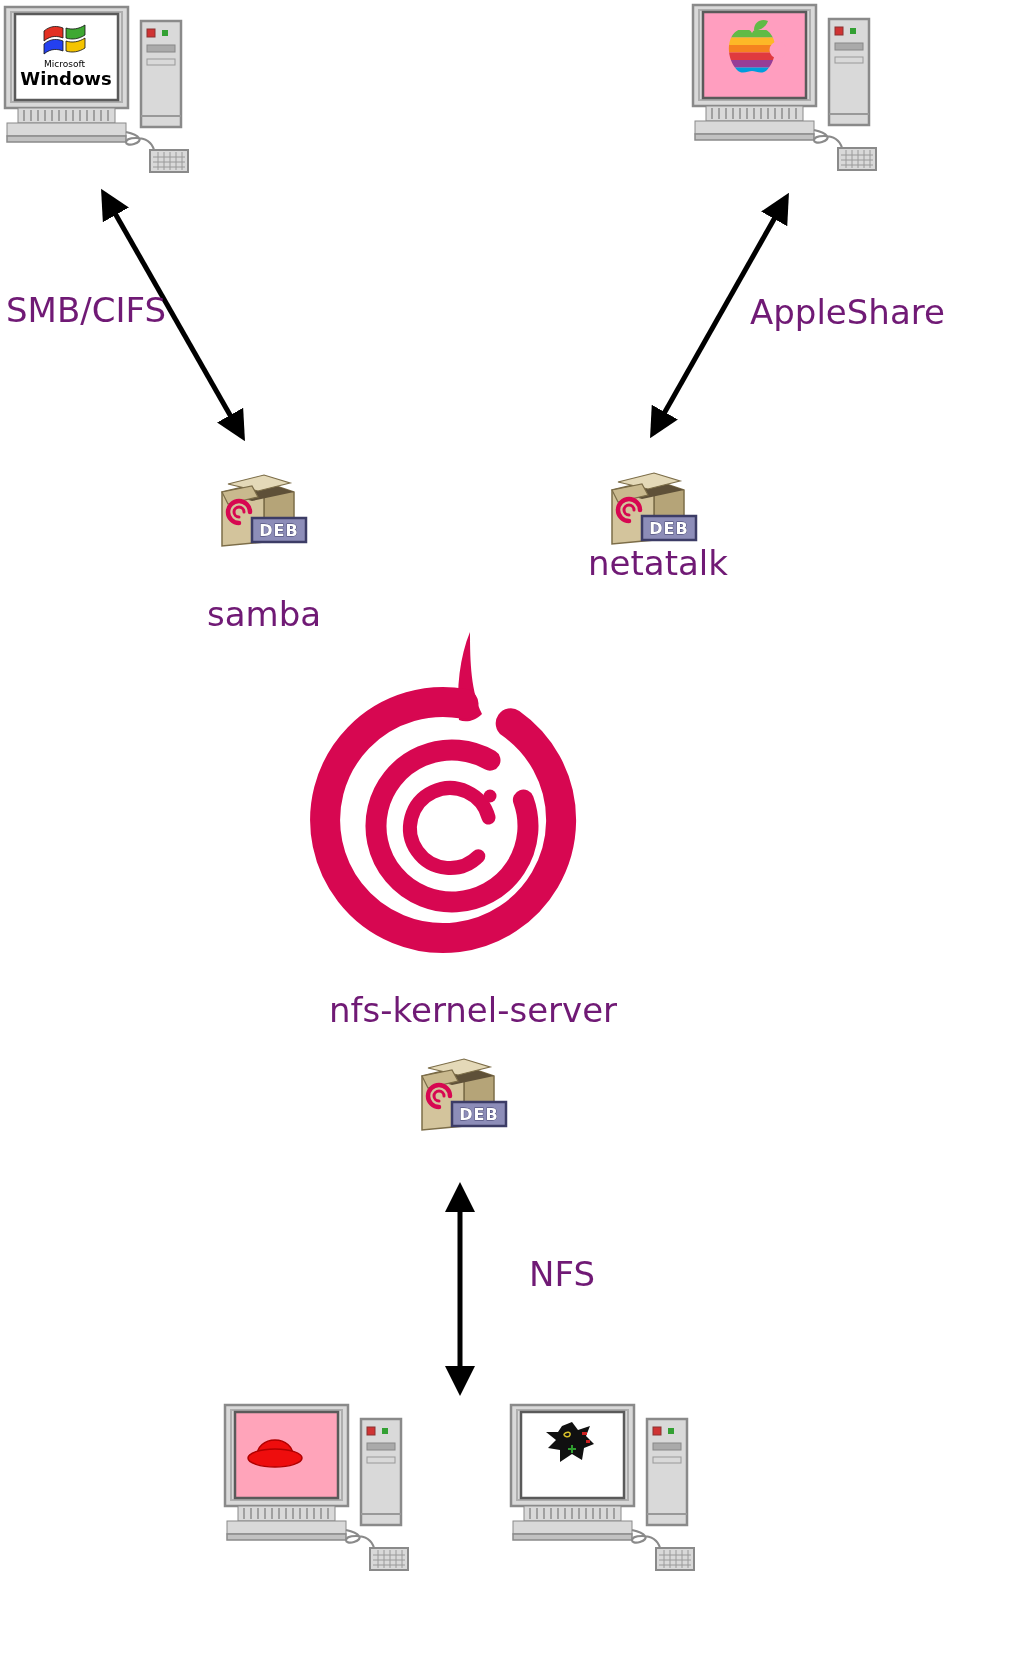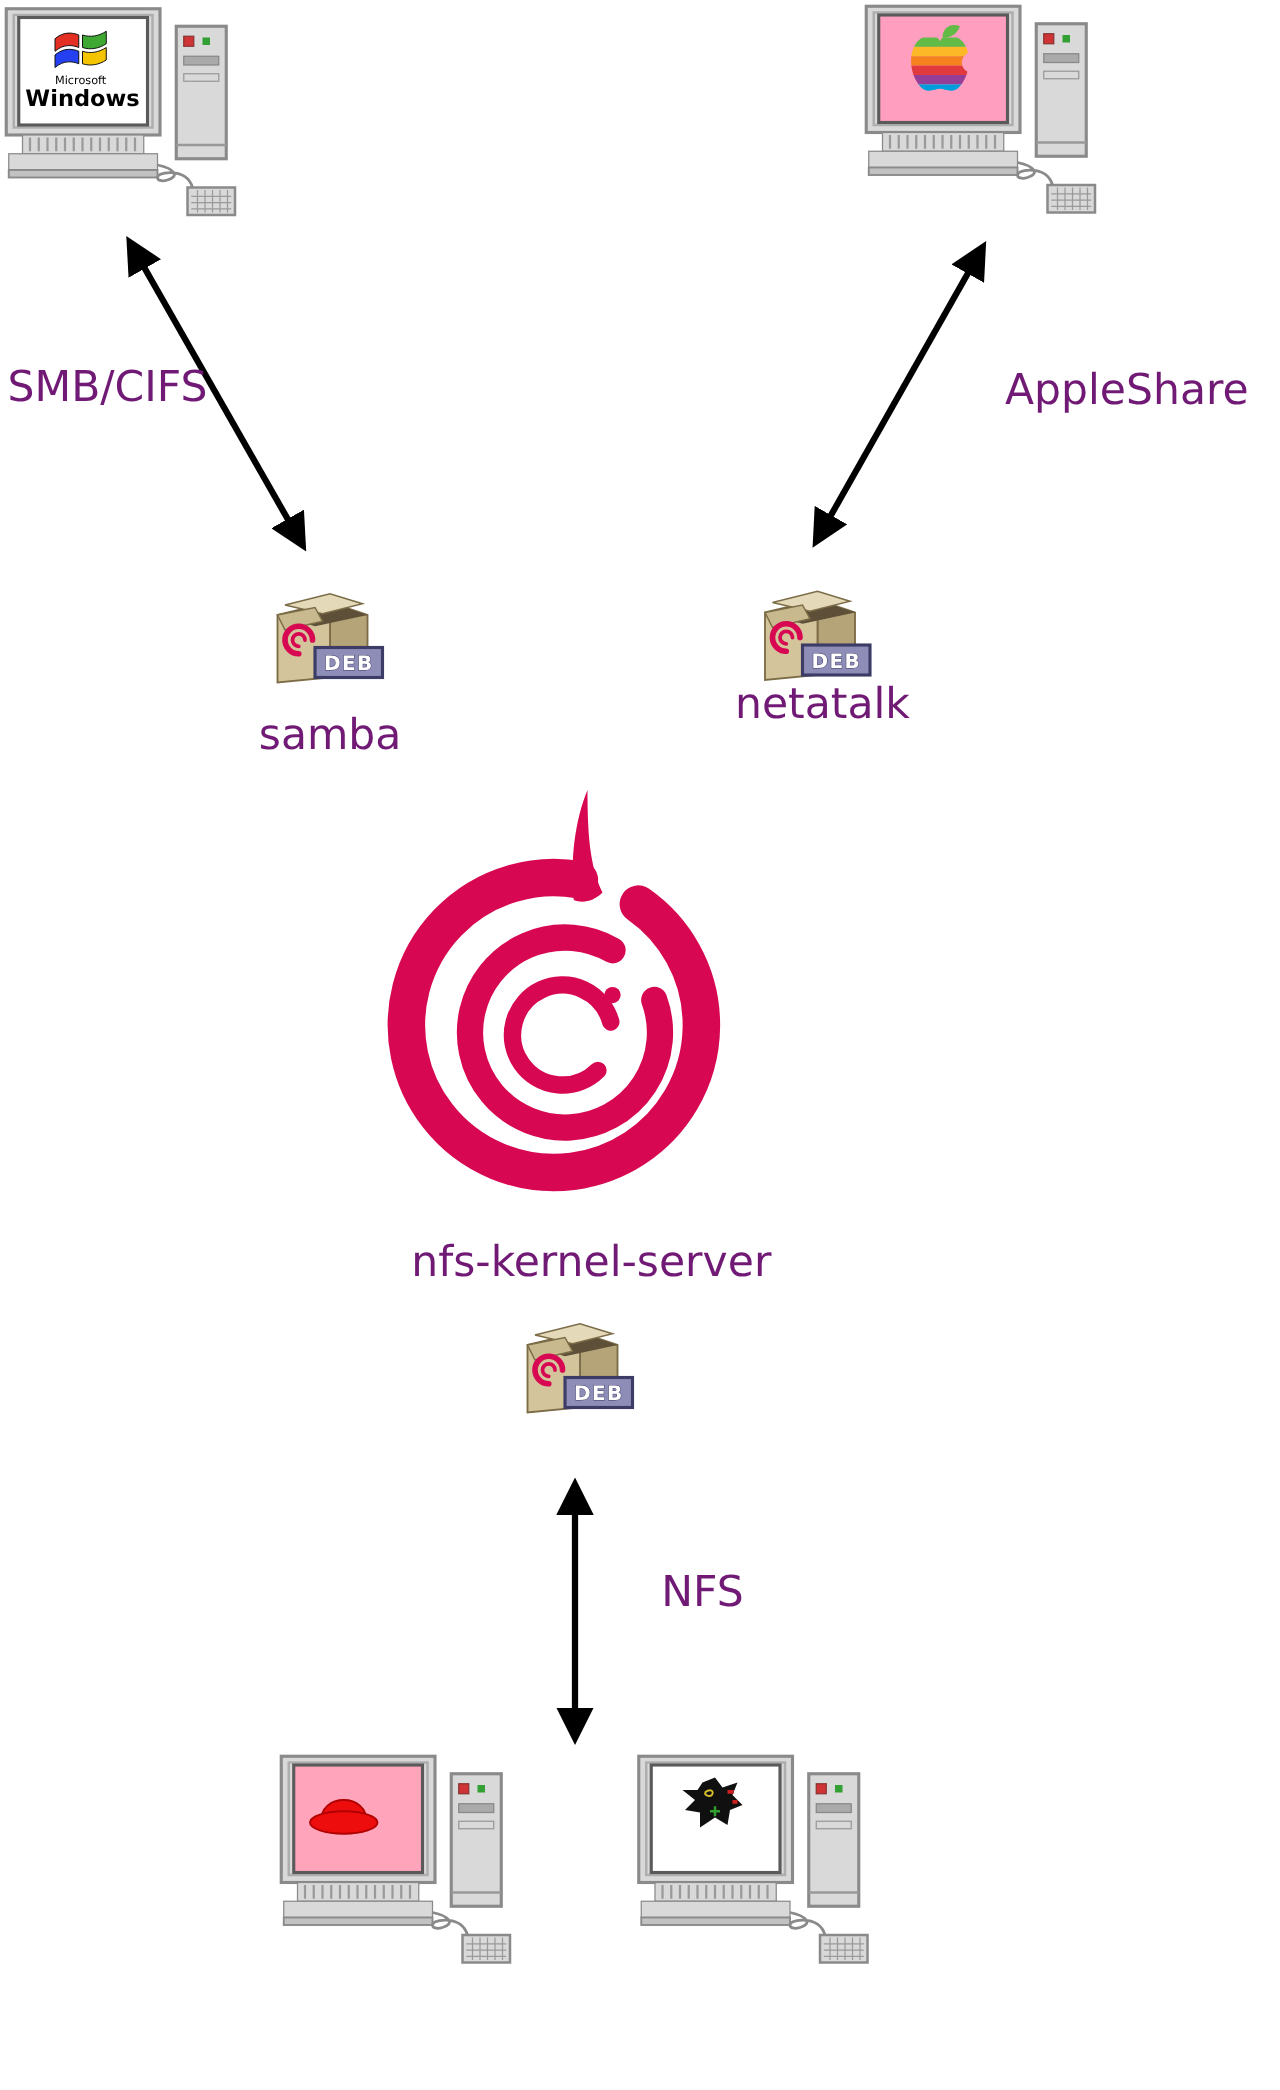--- a/index.html
+++ b/index.html
@@ -137,7 +137,7 @@
   </svg>
 
   <div class="label" style="left:6px;top:290px">SMB/CIFS</div>
-  <div class="label" style="left:804px;top:292px">AppleShare</div>
+  <div class="label" style="left:750px;top:292px">AppleShare</div>
 
   <svg class="abs" style="left:208px;top:460px" width="104" height="96" viewBox="0 0 104 96">
     <use href="#debpkg"></use>

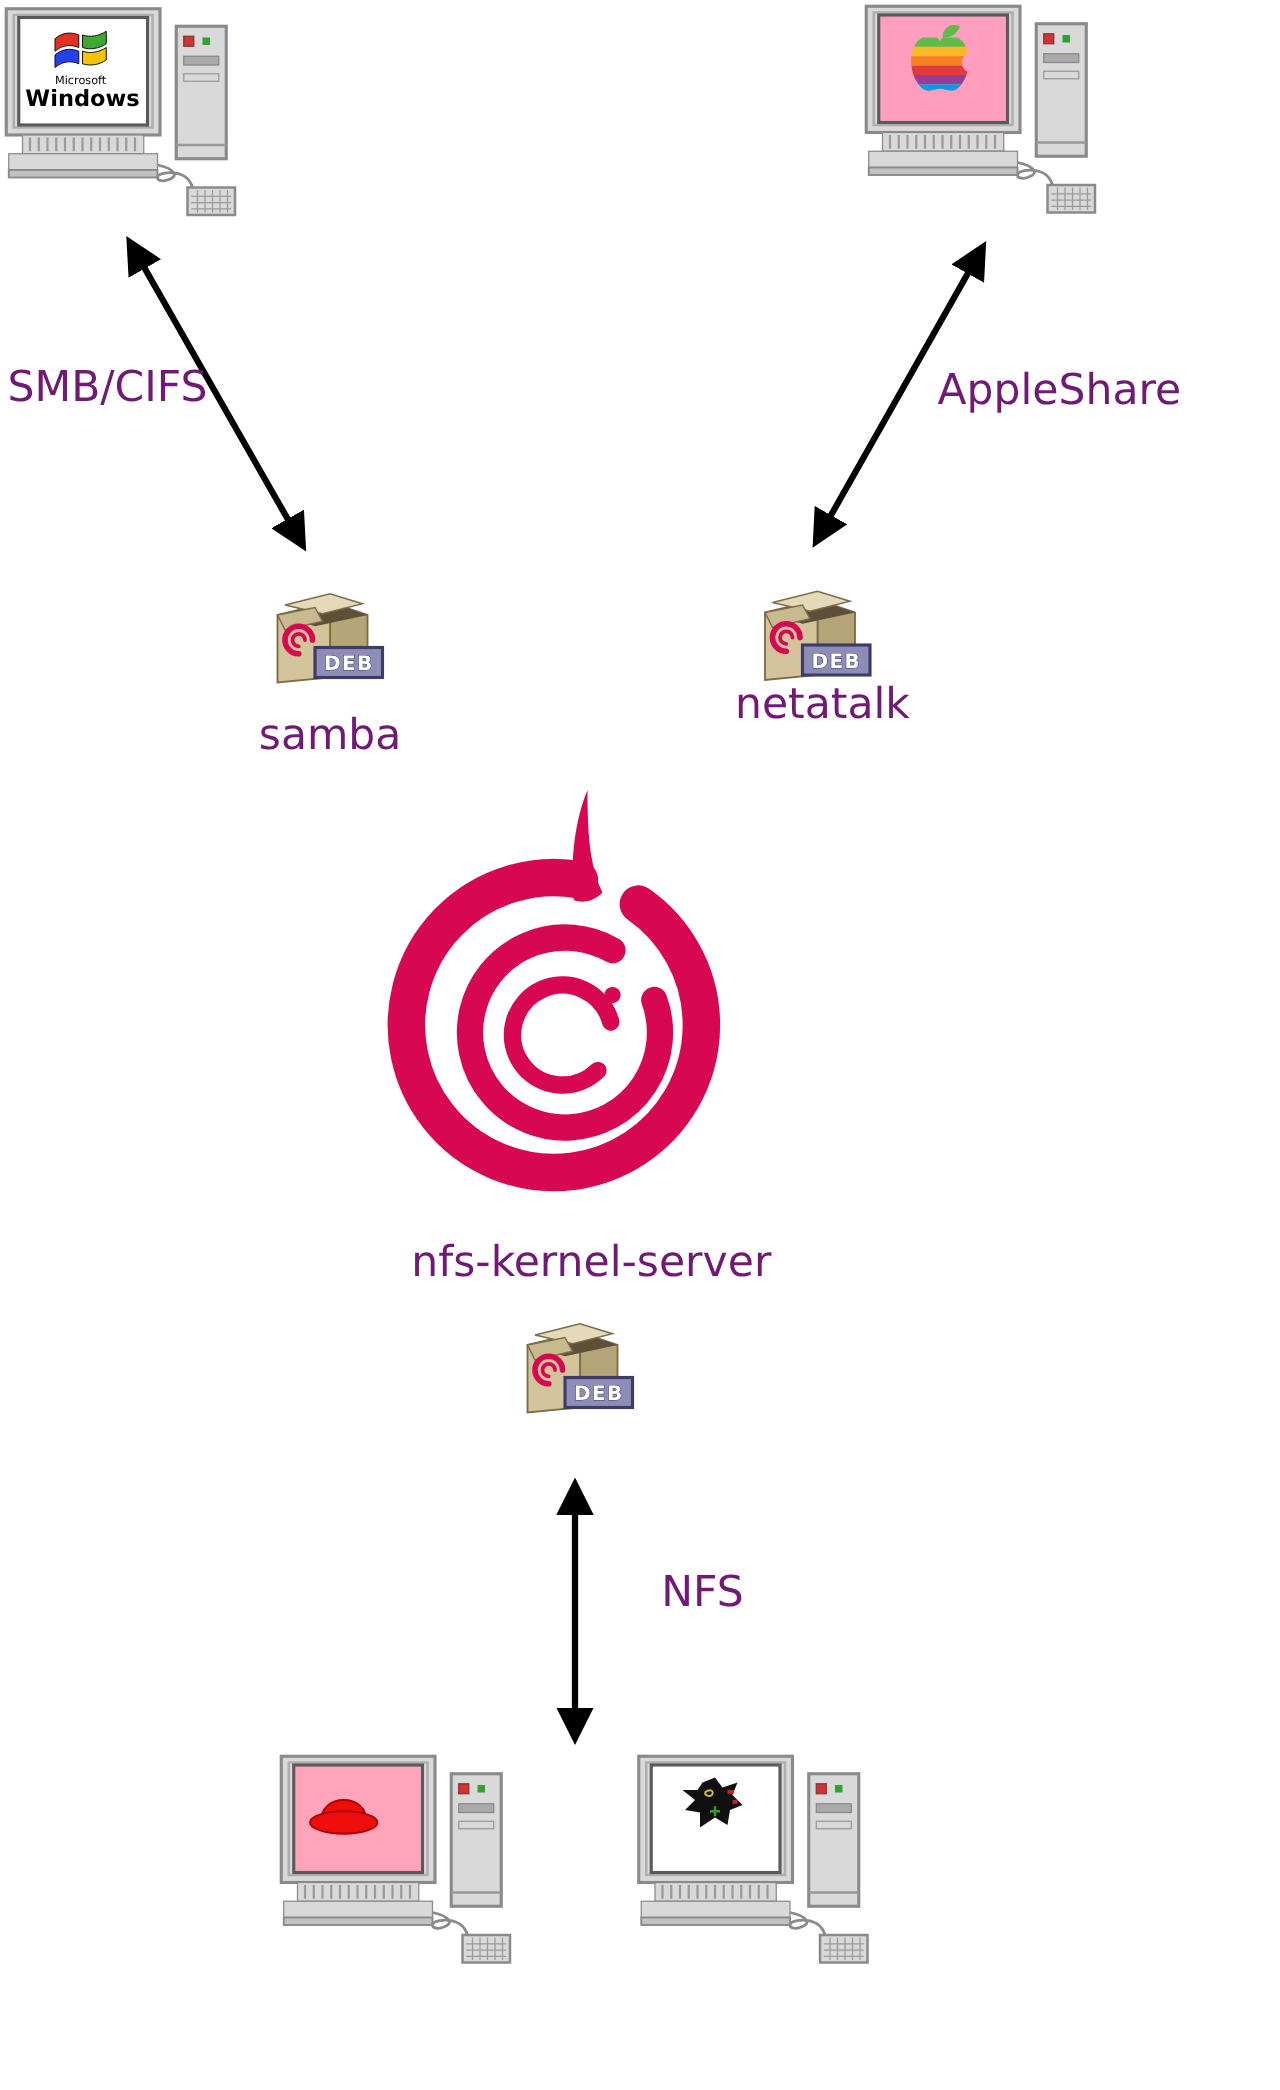--- a/index.html
+++ b/index.html
@@ -142,7 +142,7 @@
   <svg class="abs" style="left:208px;top:460px" width="104" height="96" viewBox="0 0 104 96">
     <use href="#debpkg"></use>
   </svg>
-  <div class="label" style="left:207px;top:568px">samba</div>
+  <div class="label" style="left:207px;top:594px">samba</div>
 
   <svg class="abs" style="left:598px;top:458px" width="104" height="96" viewBox="0 0 104 96">
     <use href="#debpkg"></use>

